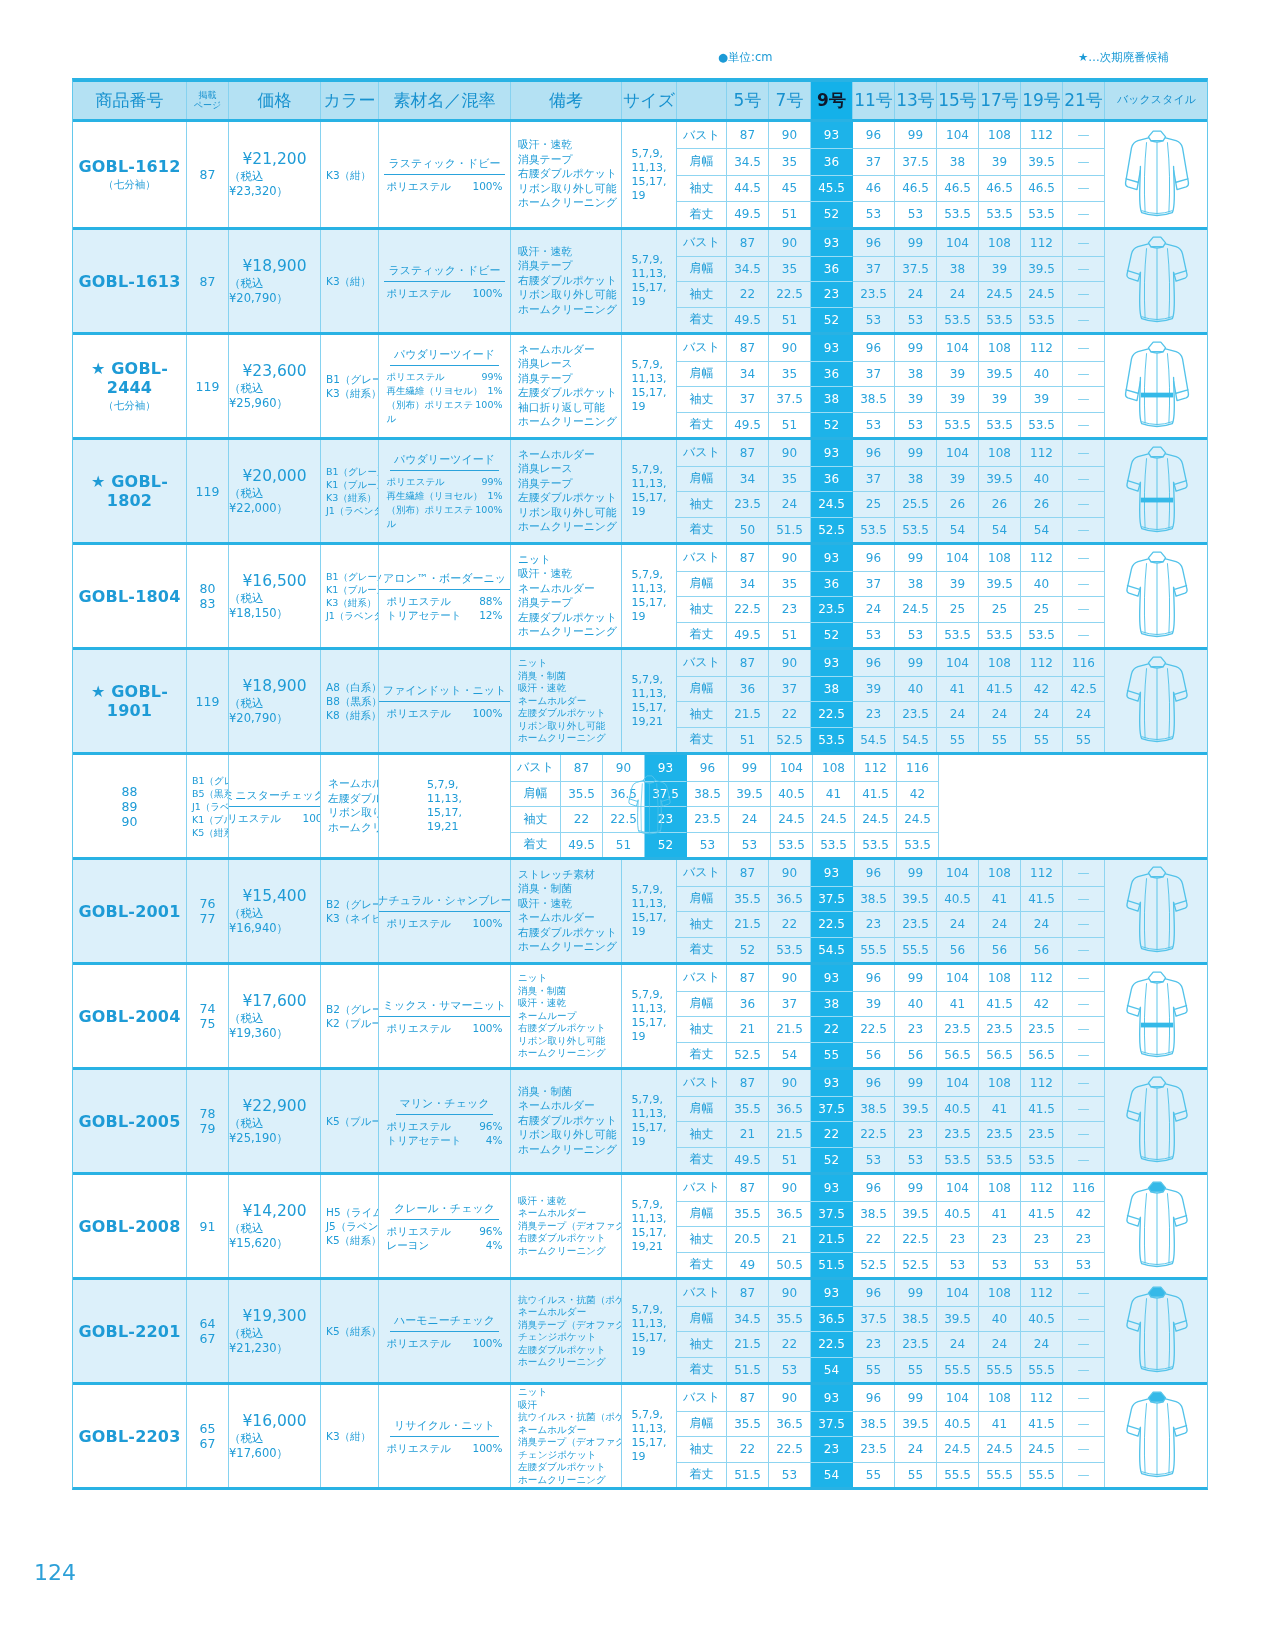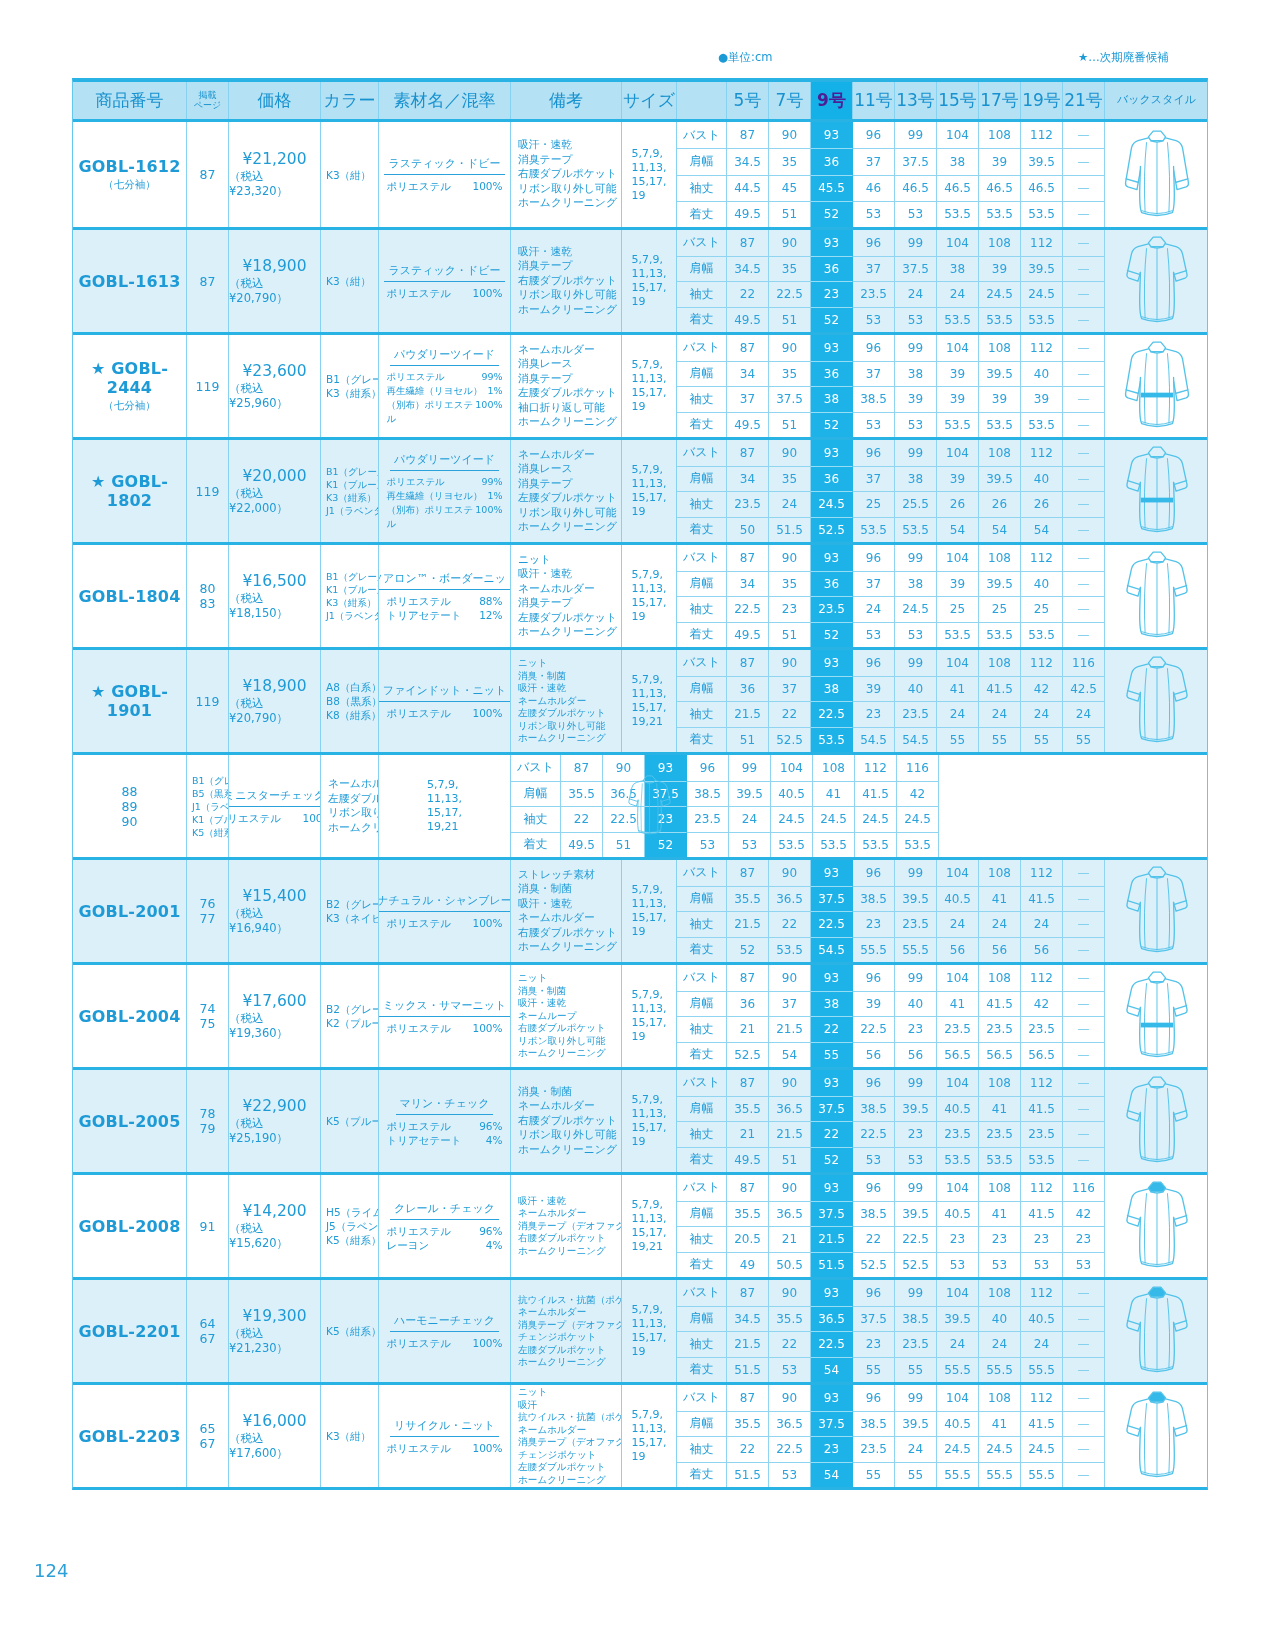--- a/index.html
+++ b/index.html
@@ -19,7 +19,7 @@
        border-right:1px solid #86d2f0;white-space:pre-line;text-align:center;line-height:1.1;}
   .hcell:last-child{border-right:none;}
   .hcell.small{font-size:9px;}
-  .hcell.hl{background:#14b1e9;color:#4c1d95;font-weight:bold;}
+  .hcell.hl{background:#14b1e9;color:#0f172a;font-weight:bold;}
   .hcell.backh{font-size:11px;}
 
   .prow{display:grid;grid-template-columns:114px 42px 92px 58px 132px 111px 55px 428px 103px;

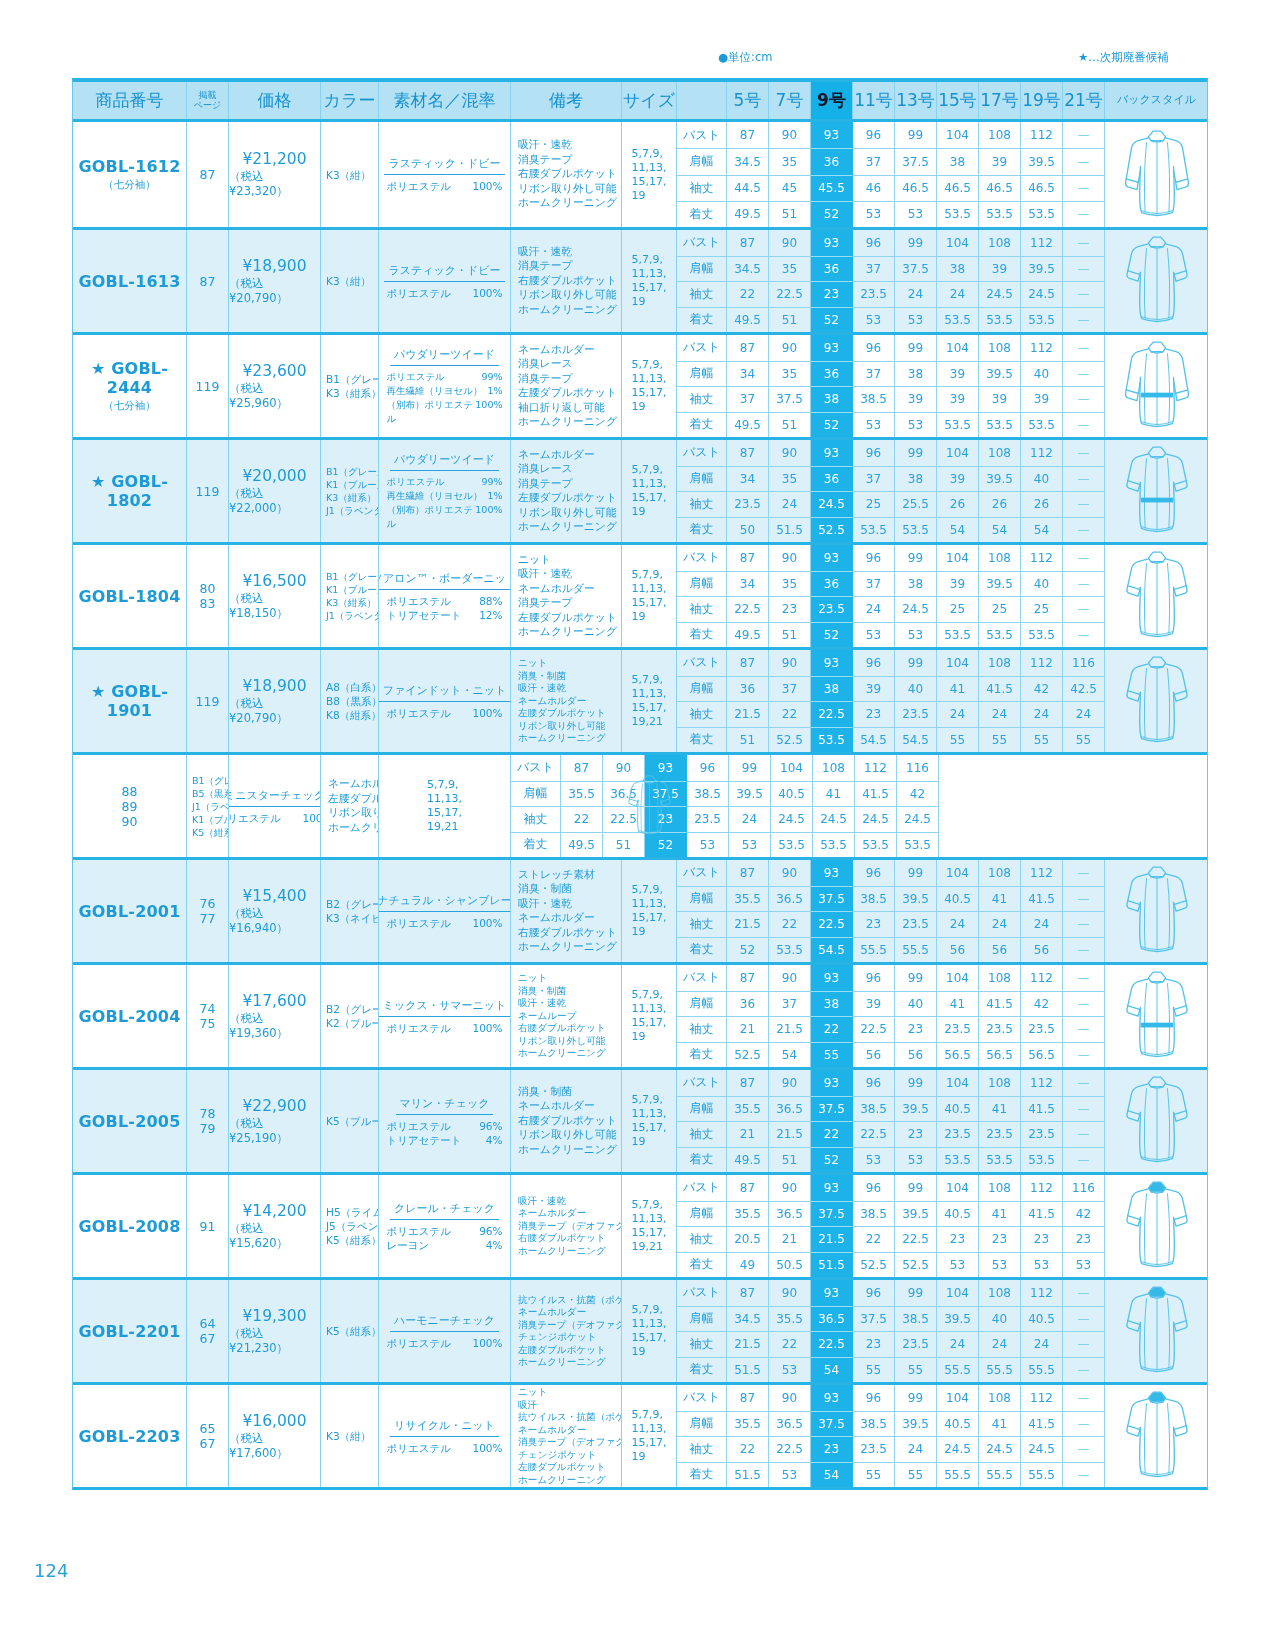--- a/index.html
+++ b/index.html
@@ -8,7 +8,7 @@
   .note{position:absolute;top:50px;font-size:11.5px;color:#1b9ad6;}
   #unit-note{left:718px;}
   #retire-note{left:1078px;}
-  #page-num{position:absolute;left:34px;top:1560px;font-size:18px;color:#2da0d8;}
+  #page-num{position:absolute;left:34px;top:1560px;font-size:22px;color:#2da0d8;}
 
   .tbl{position:absolute;left:72px;top:78px;width:1136px;box-sizing:border-box;
        border-top:4px solid #29b2e4;border-bottom:3px solid #29b2e4;

